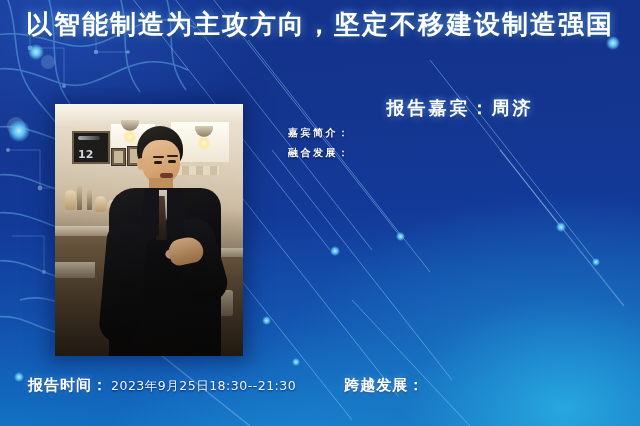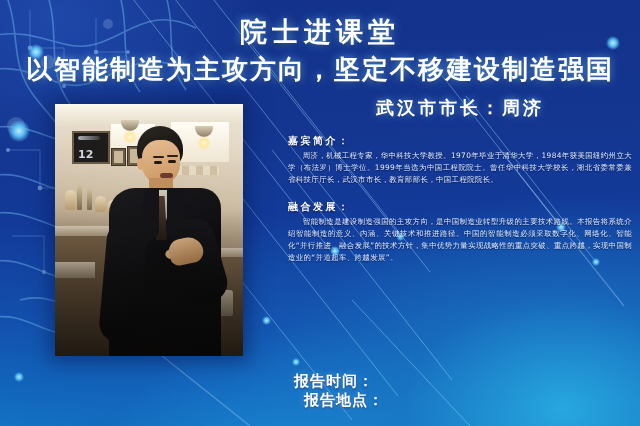--- a/index.html
+++ b/index.html
@@ -264,7 +264,6 @@
   </div>
 
   <div class="title-wrap">
-    <div class="t1">院士进课堂</div>
     <div class="t2">以智能制造为主攻方向，坚定不移建设制造强国</div>
   </div>
 

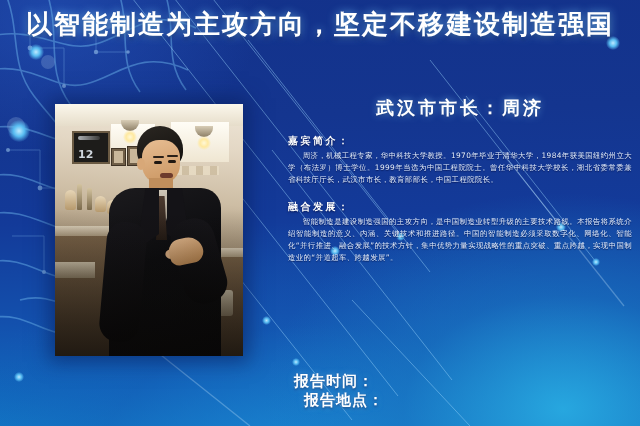--- a/index.html
+++ b/index.html
@@ -268,7 +268,7 @@
   </div>
 
   <div class="rcol">
-    <div class="guest1">武汉市市长：周济</div>
+    <div class="guest1">报告嘉宾：周济</div>
 
     <div class="sec">
       <div class="sec-h">嘉宾简介：</div>

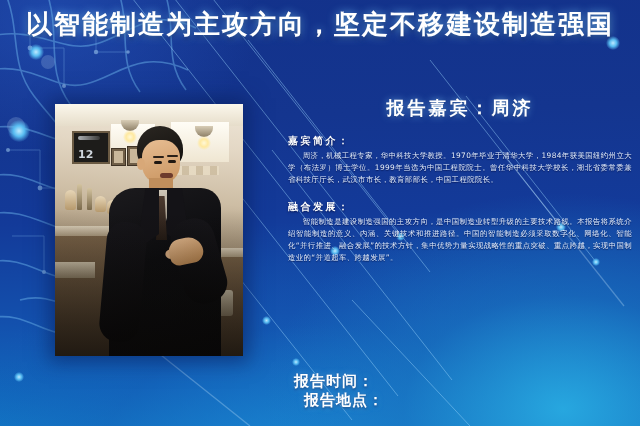--- a/index.html
+++ b/index.html
@@ -105,7 +105,7 @@
   .guest2{color:#fff;font-size:14px;font-weight:700;letter-spacing:3px;text-align:center;margin-top:5px;
           text-shadow:0 0 7px rgba(130,205,255,.7),0 1px 3px rgba(0,10,60,.6);}
 
-  .sec{margin-top:14px;}
+  .sec{margin-top:6px;}
   .sec-h{color:#ffffff;font-size:10px;font-weight:700;letter-spacing:2.5px;margin-bottom:2px;
          text-shadow:0 1px 2px rgba(0,10,60,.8);}
   .sec-p{color:#e4eefc;font-size:7.4px;line-height:1.62;text-align:justify;text-indent:2em;

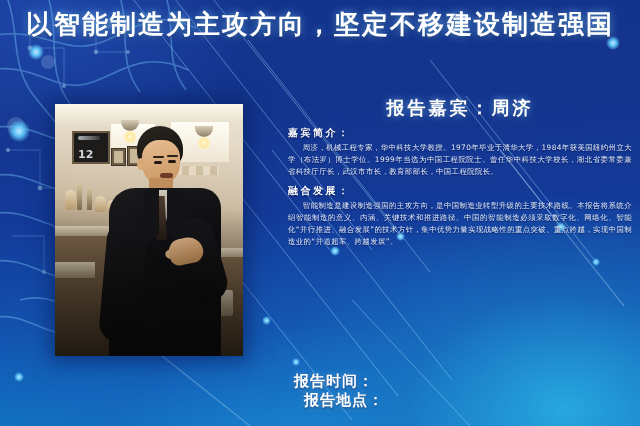--- a/index.html
+++ b/index.html
@@ -272,7 +272,6 @@
 
     <div class="sec">
       <div class="sec-h">嘉宾简介：</div>
-      <div class="sec-p">周济，机械工程专家，华中科技大学教授。1970年毕业于清华大学，1984年获美国纽约州立大学（布法罗）博士学位。1999年当选为中国工程院院士。曾任华中科技大学校长，湖北省委常委兼省科技厅厅长，武汉市市长，教育部部长，中国工程院院长。</div>
     </div>
 
     <div class="sec">

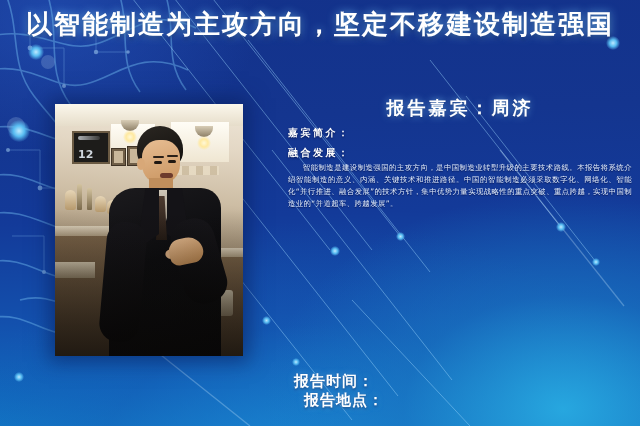--- a/index.html
+++ b/index.html
@@ -276,7 +276,6 @@
 
     <div class="sec">
       <div class="sec-h">融合发展：</div>
-      <div class="sec-p">智能制造是建设制造强国的主攻方向，是中国制造业转型升级的主要技术路线。本报告将系统介绍智能制造的意义、内涵、关键技术和推进路径。中国的智能制造必须采取数字化、网络化、智能化“并行推进、融合发展”的技术方针，集中优势力量实现战略性的重点突破、重点跨越，实现中国制造业的“并道超车、跨越发展”。</div>
     </div>
   </div>
 

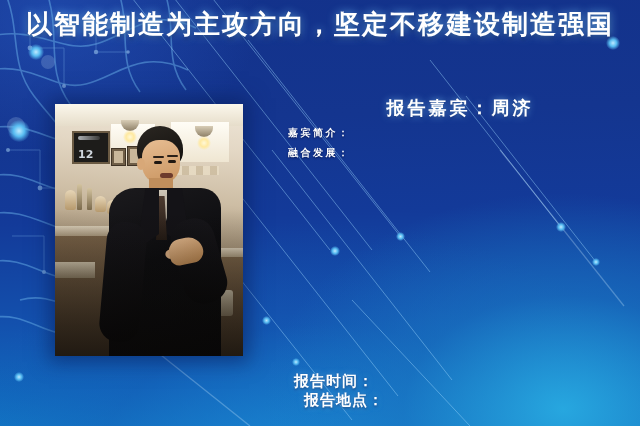--- a/index.html
+++ b/index.html
@@ -113,7 +113,7 @@
 
   
   .bottom{position:absolute;left:0;top:372px;width:640px;height:26px;
-          display:flex;align-items:center;flex-direction:column;}
+          display:flex;align-items:center;}
   .bi{display:flex;align-items:baseline;}
   .bl{color:#ffffff;font-size:15px;font-weight:700;letter-spacing:1px;
       text-shadow:0 0 6px rgba(120,200,255,.6),0 1px 3px rgba(0,10,60,.7);}

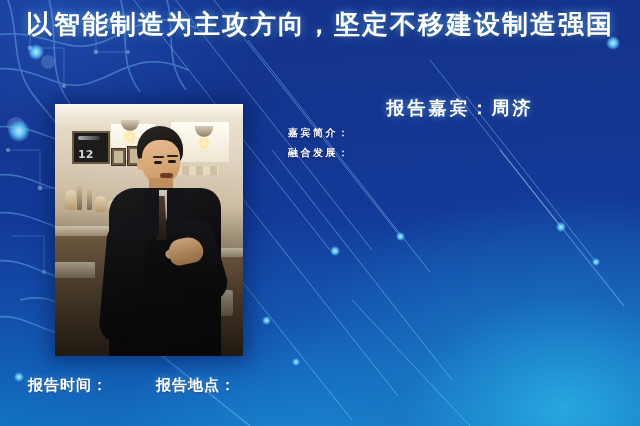--- a/index.html
+++ b/index.html
@@ -282,6 +282,7 @@
   <div class="bottom">
     <div class="bi b-time">
       <span class="bl">报告时间：</span>
+      <span class="bv">2023年9月25日18:30--21:30</span>
     </div>
     <div class="bi b-place">
       <span class="bl">报告地点：</span>

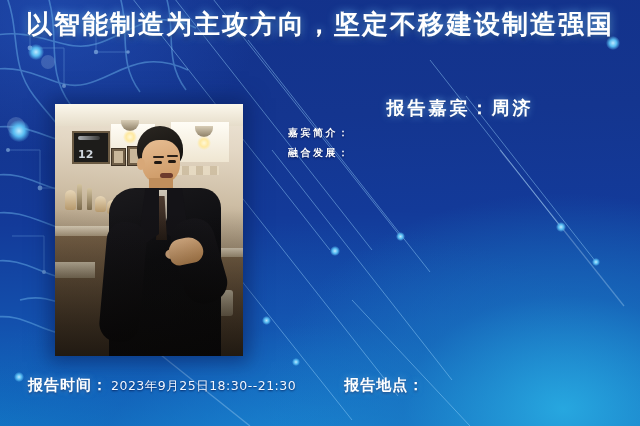--- a/index.html
+++ b/index.html
@@ -285,7 +285,7 @@
       <span class="bv">2023年9月25日18:30--21:30</span>
     </div>
     <div class="bi b-place">
-      <span class="bl">报告地点：</span>
+      <span class="bl">跨越发展：</span>
     </div>
   </div>
 

